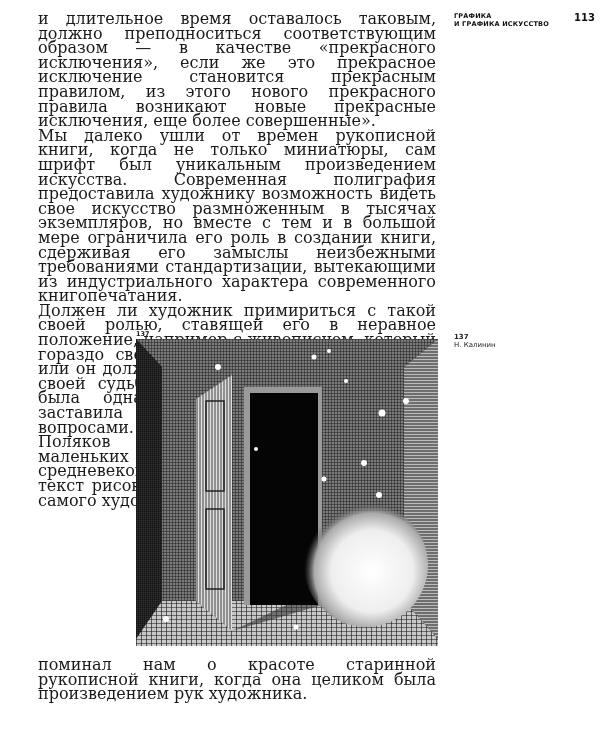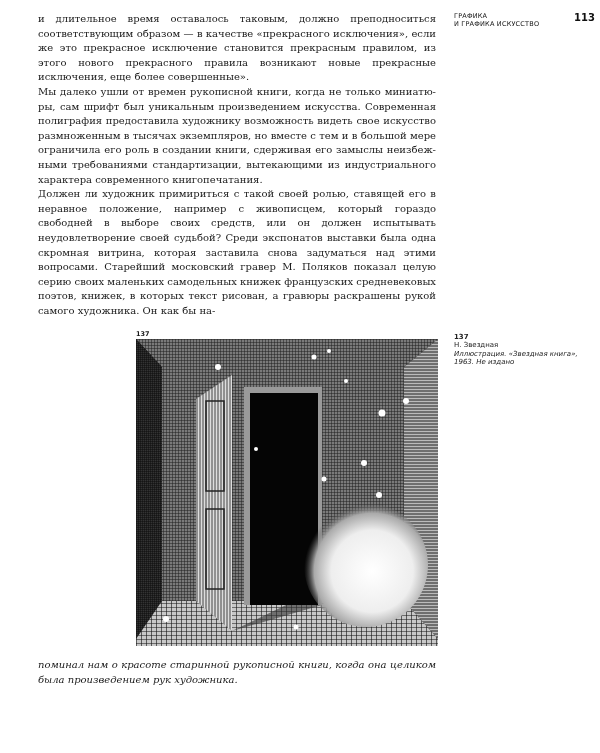--- a/index.html
+++ b/index.html
@@ -19,7 +19,7 @@
   }
   .text-block {
     position: absolute; left: 38px; width: 398px;
-    font-size: 10px; line-height: 14.6px; text-align: justify;
+    font-size: 16px; line-height: 14.6px; text-align: justify;
   }
   .text-block p { margin: 0; }
   .top-block { top: 12px; }

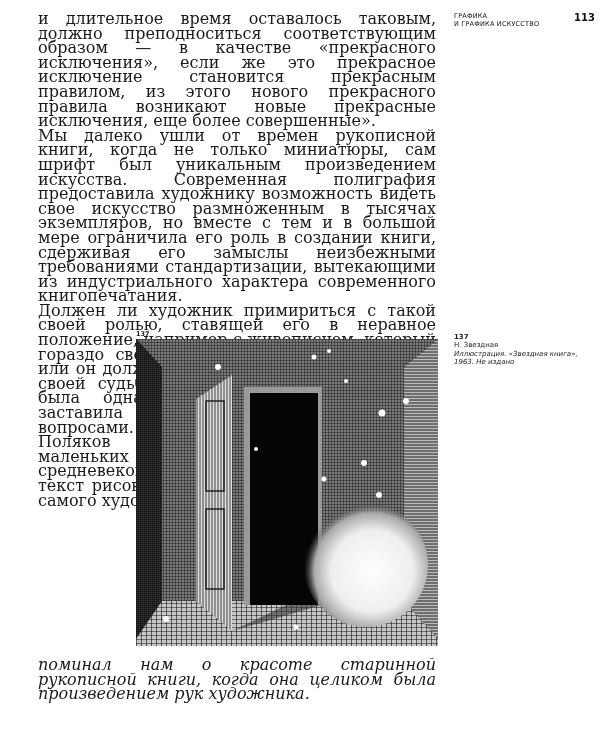--- a/index.html
+++ b/index.html
@@ -9,7 +9,7 @@
   }
   .header-left {
     position: absolute; left: 454px; top: 12px;
-    font-family: "DejaVu Sans", "Liberation Sans", sans-serif; font-weight: normal;
+    font-family: "DejaVu Sans", "Liberation Sans", sans-serif; font-weight: bold;
     font-size: 6.5px; line-height: 8px; letter-spacing: 0.2px; color: #111;
   }
   .page-num {

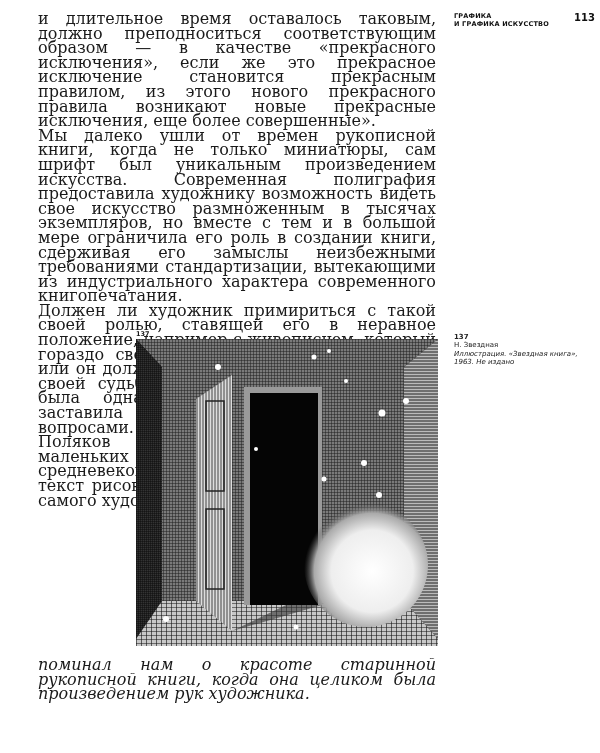--- a/index.html
+++ b/index.html
@@ -126,7 +126,7 @@
 
 <div class="caption">
   <div class="num">137</div>
-  <div>Н. Звездная</div>
+  <div>Н. Калинин</div>
   <div class="it">Иллюстрация. «Звездная книга», 1963. Не издано</div>
 </div>
 

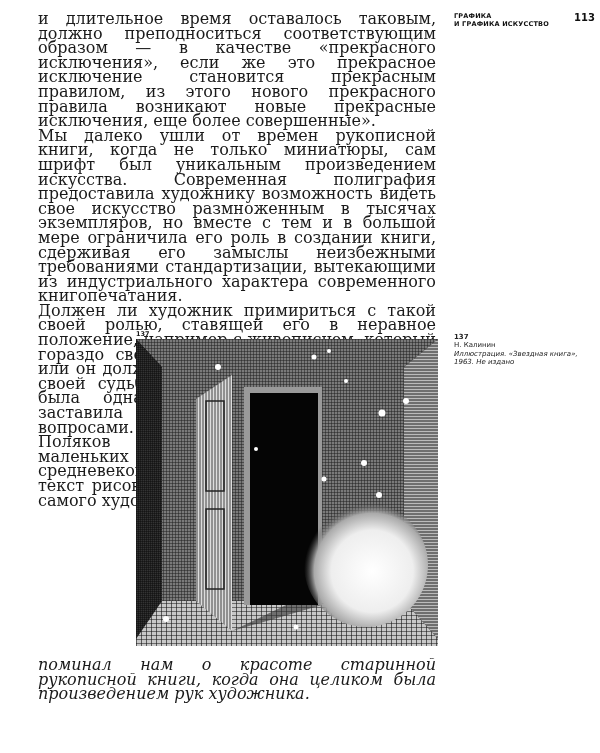--- a/index.html
+++ b/index.html
@@ -127,7 +127,6 @@
 <div class="caption">
   <div class="num">137</div>
   <div>Н. Калинин</div>
-  <div class="it">Иллюстрация. «Звездная книга», 1963. Не издано</div>
 </div>
 
 <div class="text-block bottom-block">

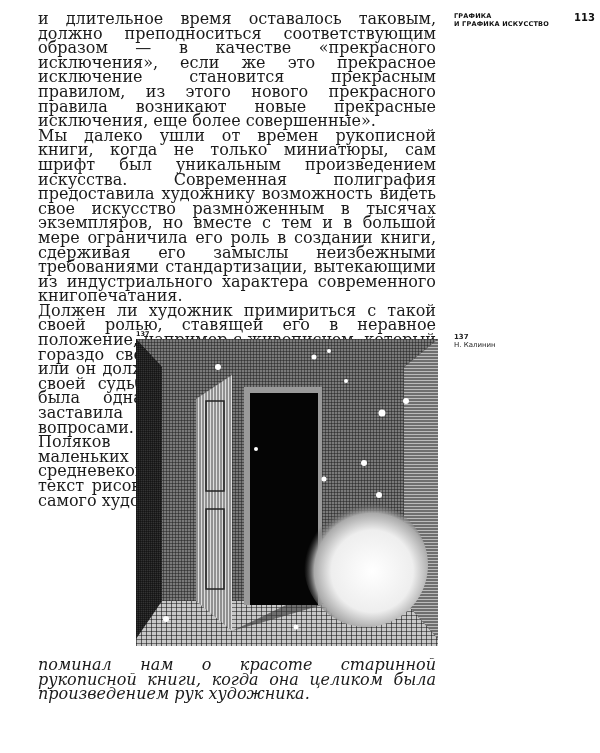--- a/index.html
+++ b/index.html
@@ -23,7 +23,7 @@
   }
   .text-block p { margin: 0; }
   .top-block { top: 12px; }
-  .bottom-block { top: 658px; font-style: italic; }
+  .bottom-block { top: 658px; }
   .fig-num {
     position: absolute; left: 136px; top: 330px;
     font-family: "DejaVu Sans", "Liberation Sans", sans-serif; font-weight: bold; font-size: 6.5px;

